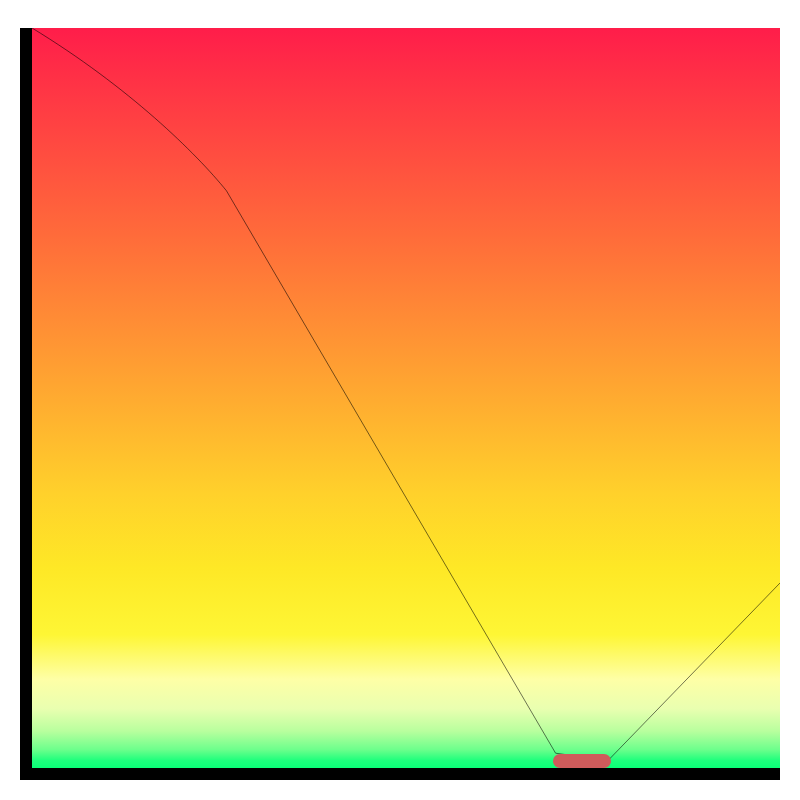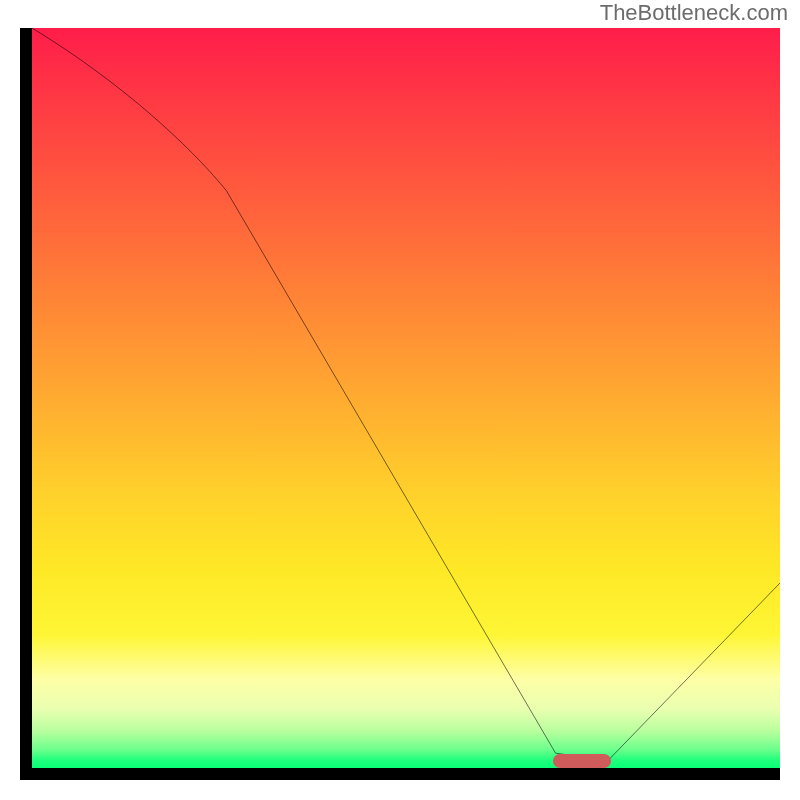--- a/index.html
+++ b/index.html
@@ -83,7 +83,6 @@
 
 <div class="container">
 
-  <div class="watermark">TheBottleneck.com</div>
 
   <div class="frame"></div>
 

